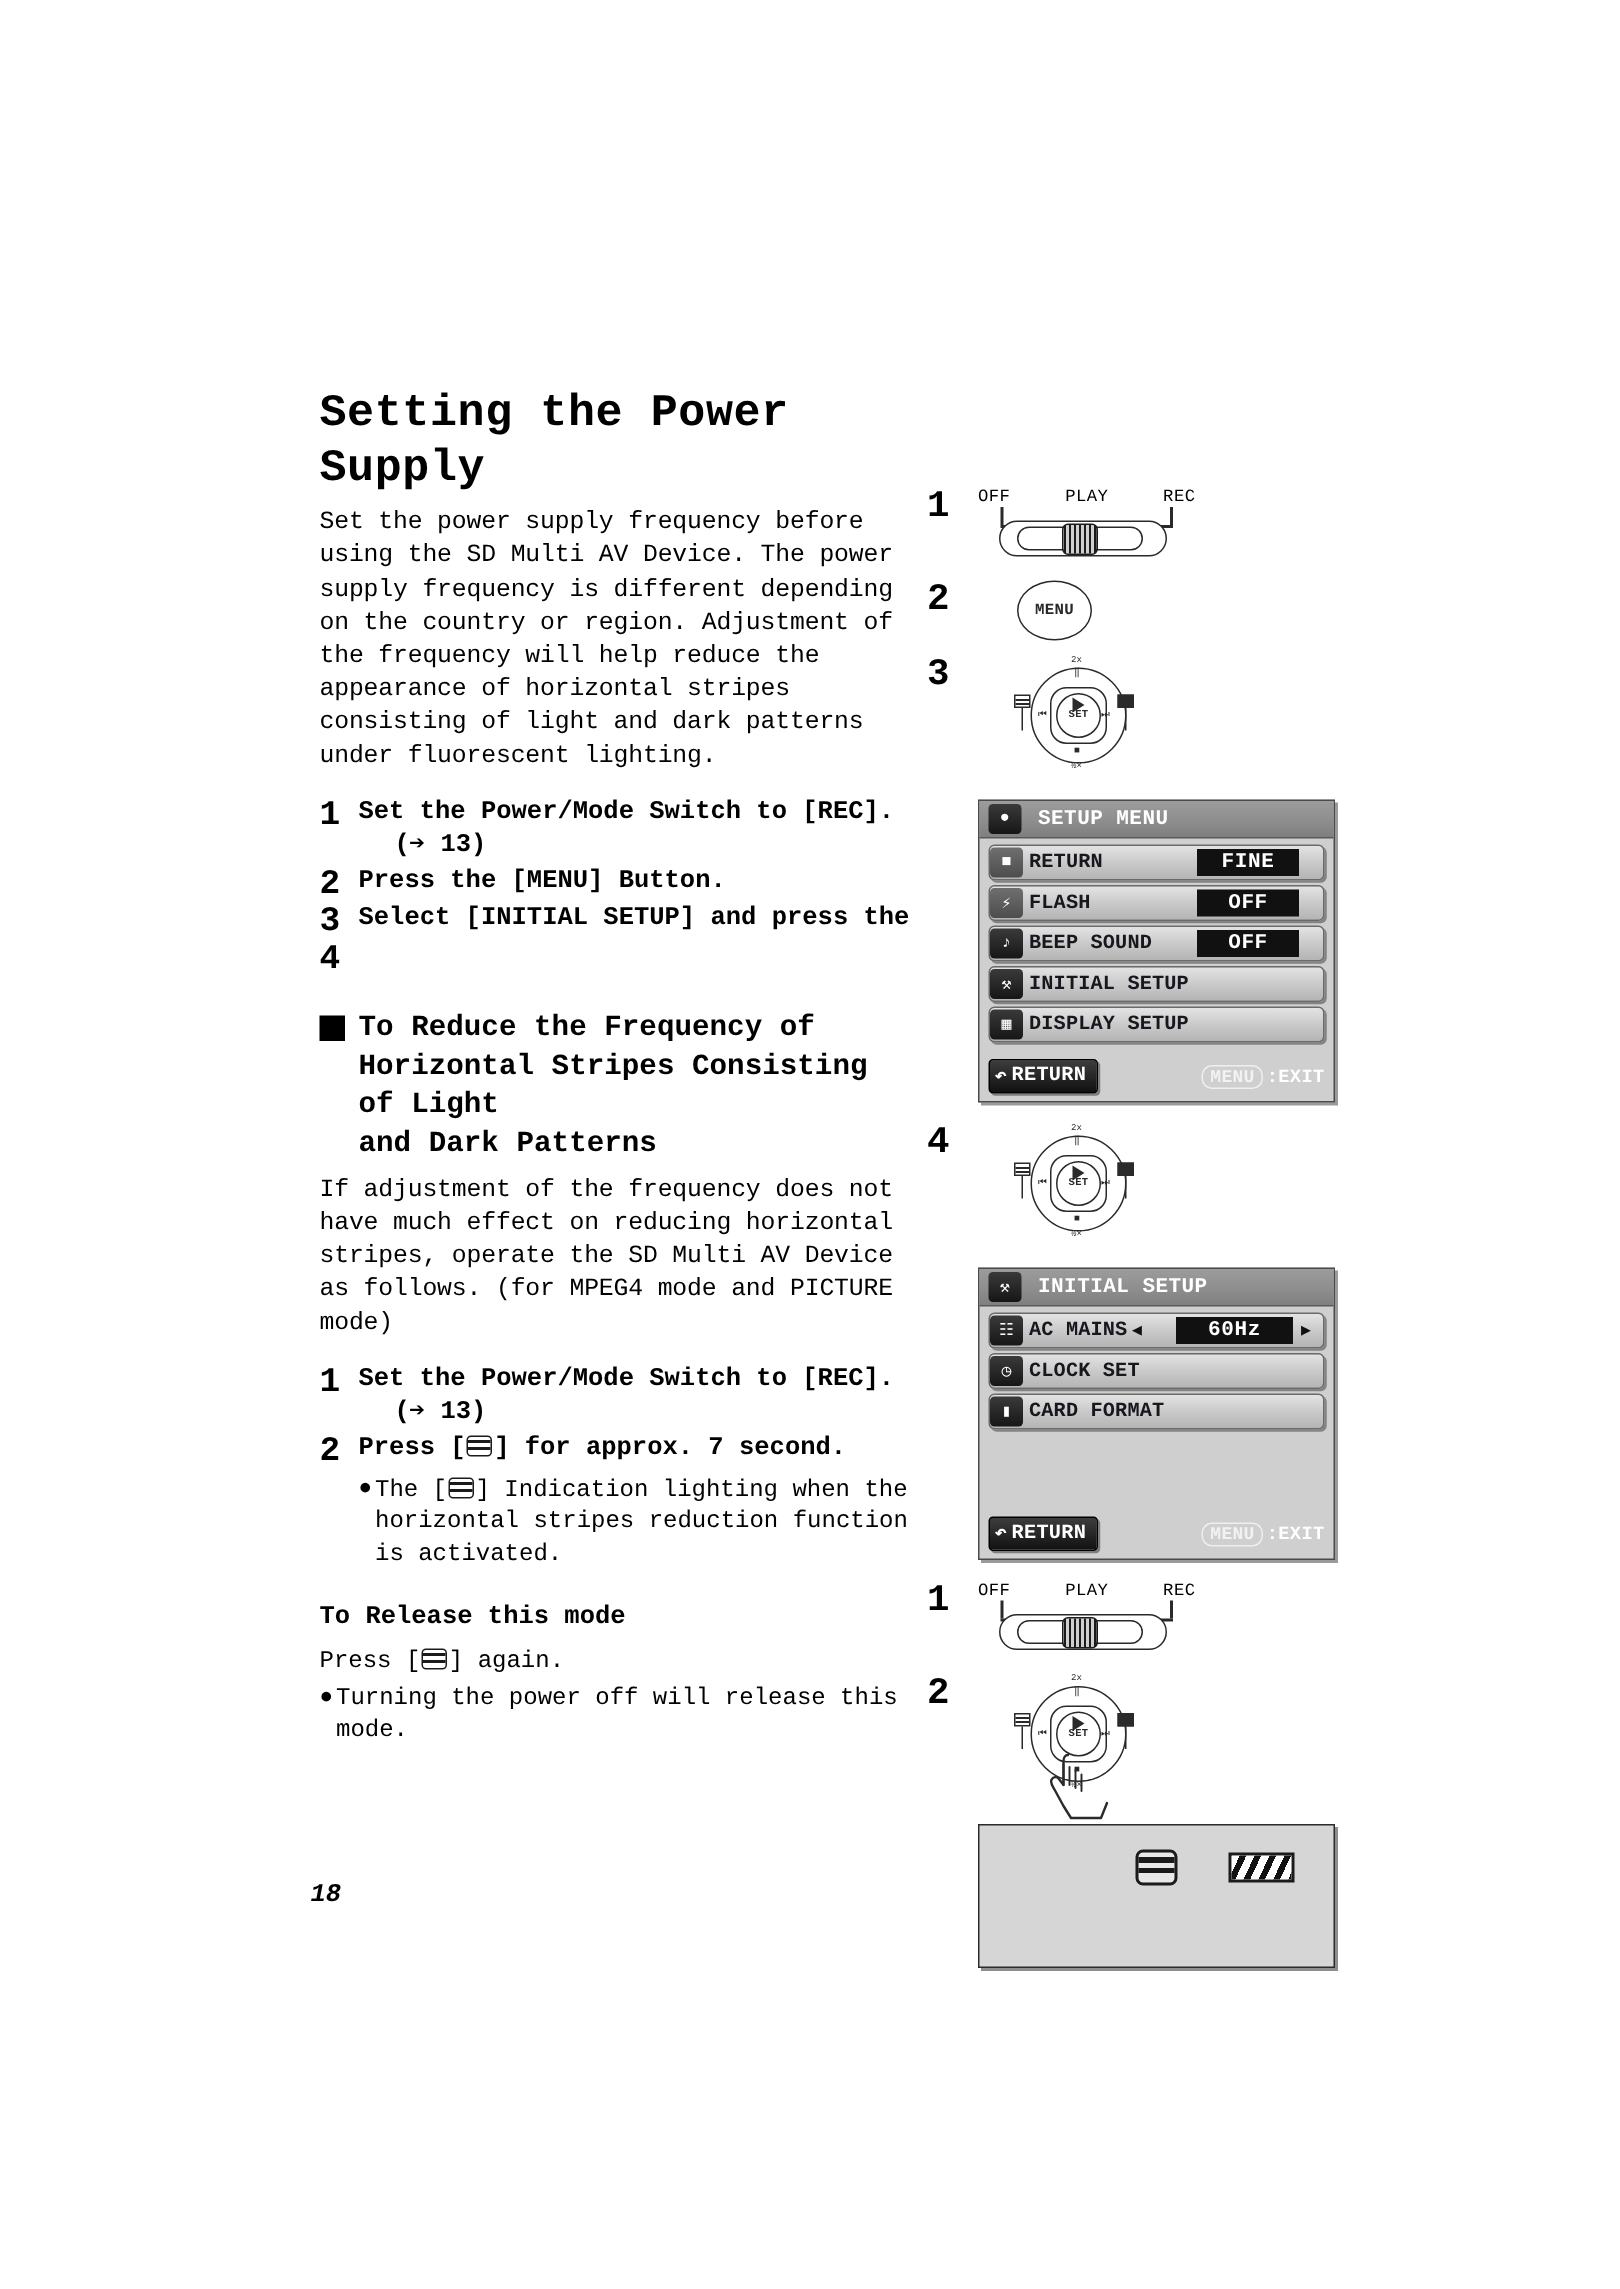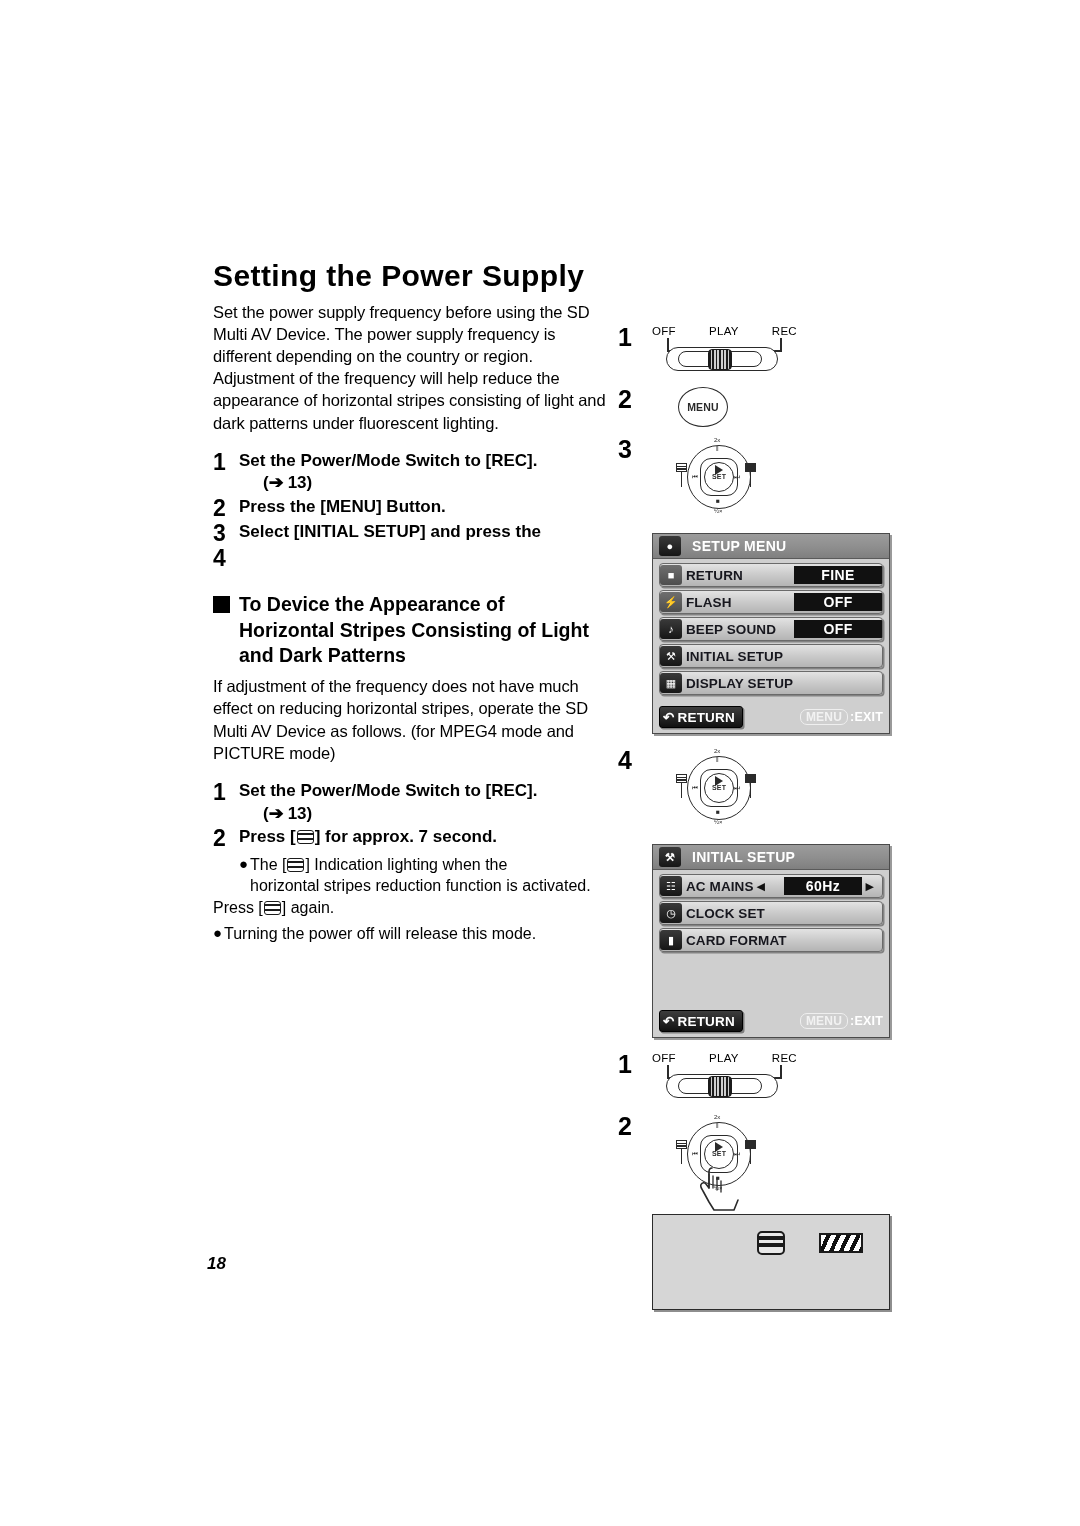--- a/index.html
+++ b/index.html
@@ -19,6 +19,7 @@
   .page {
     position: absolute;
     inset: 0;
+    font-family: Liberation Mono, monospace;
   }
 
   

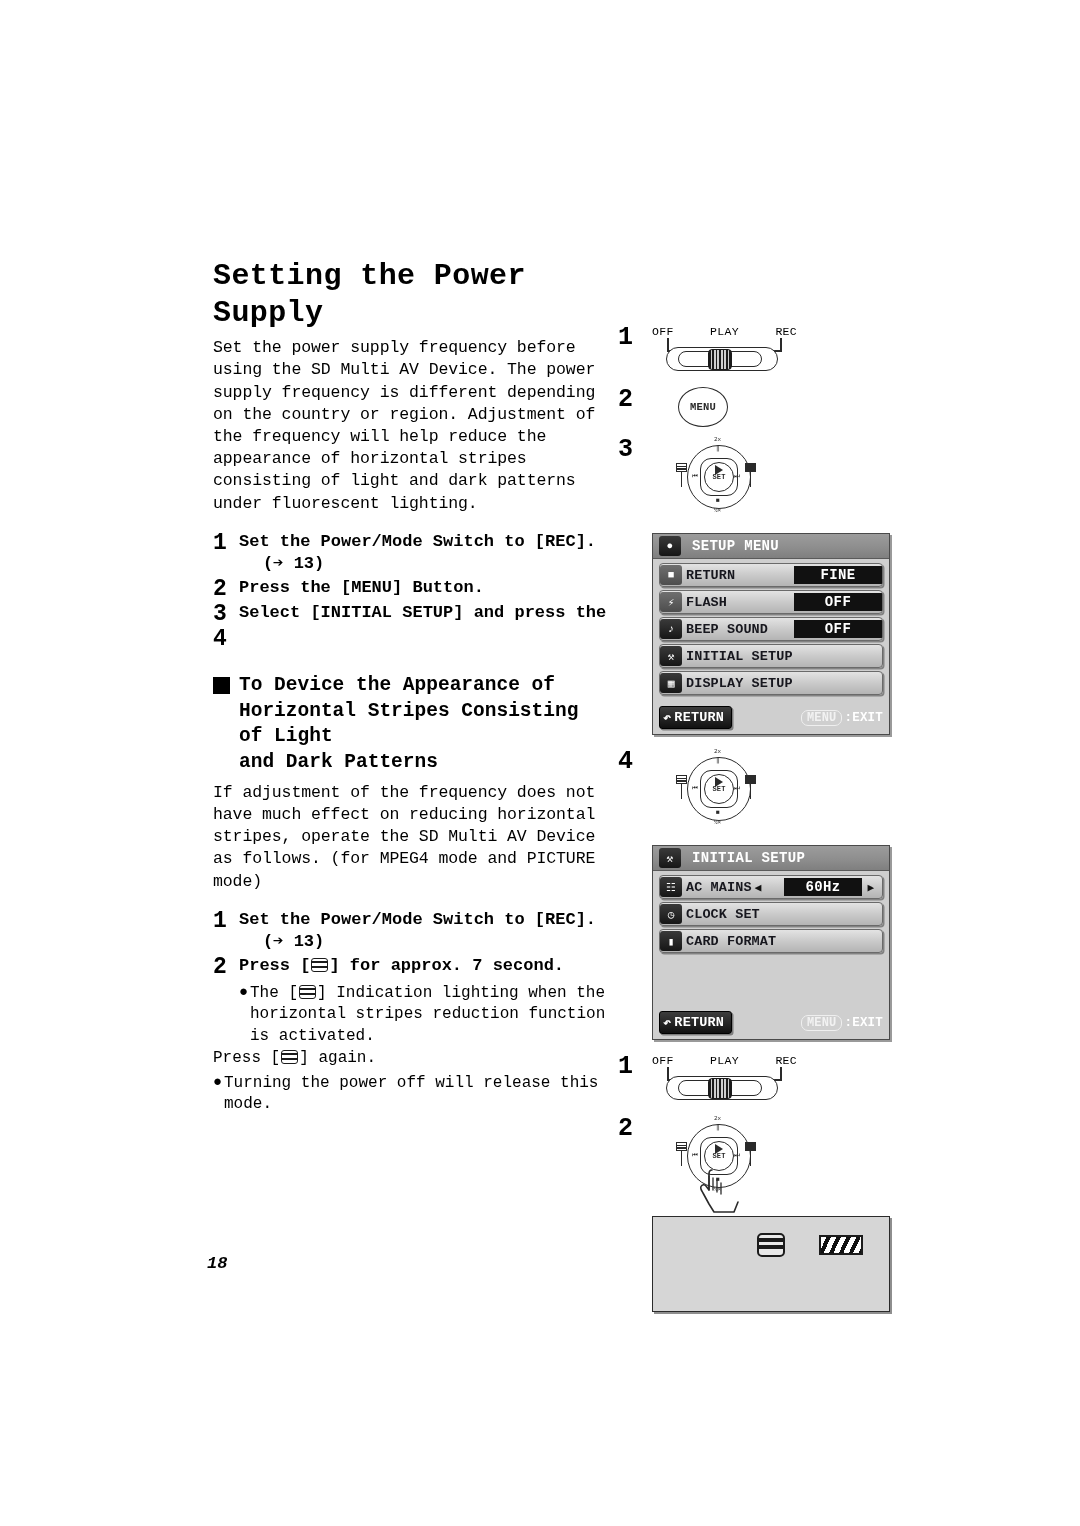--- a/index.html
+++ b/index.html
@@ -400,8 +400,8 @@
   }
   .osd-value {
     margin-left: auto;
-    margin-right: 0;
-    width: 88px;
+    margin-right: 16px;
+    width: 68px;
     height: 18px;
     background: #111;
     color: #fff;

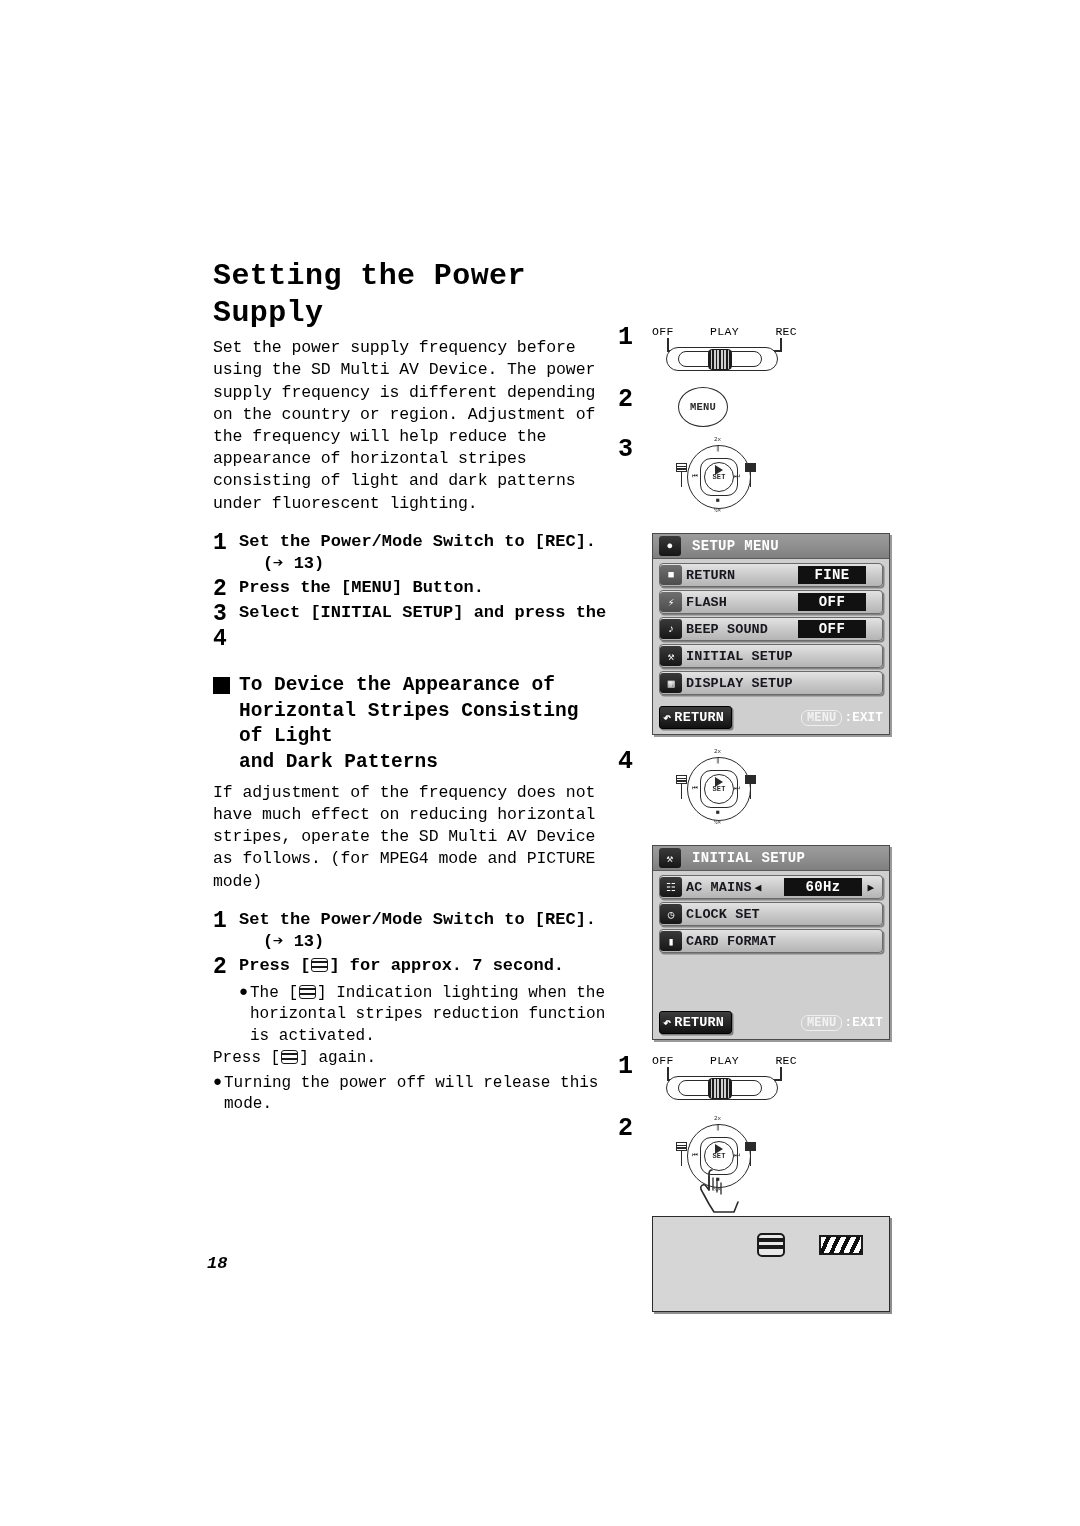--- a/index.html
+++ b/index.html
@@ -564,7 +564,7 @@
 
     <h2 class="section">
       <span class="sqr"></span>
-      <span>To Device the Appearance of</span><br>
+      <span>To Reduce the Frequency of</span><br>
       <span>Horizontal Stripes Consisting of Light</span><br>
       <span>and Dark Patterns</span>
     </h2>

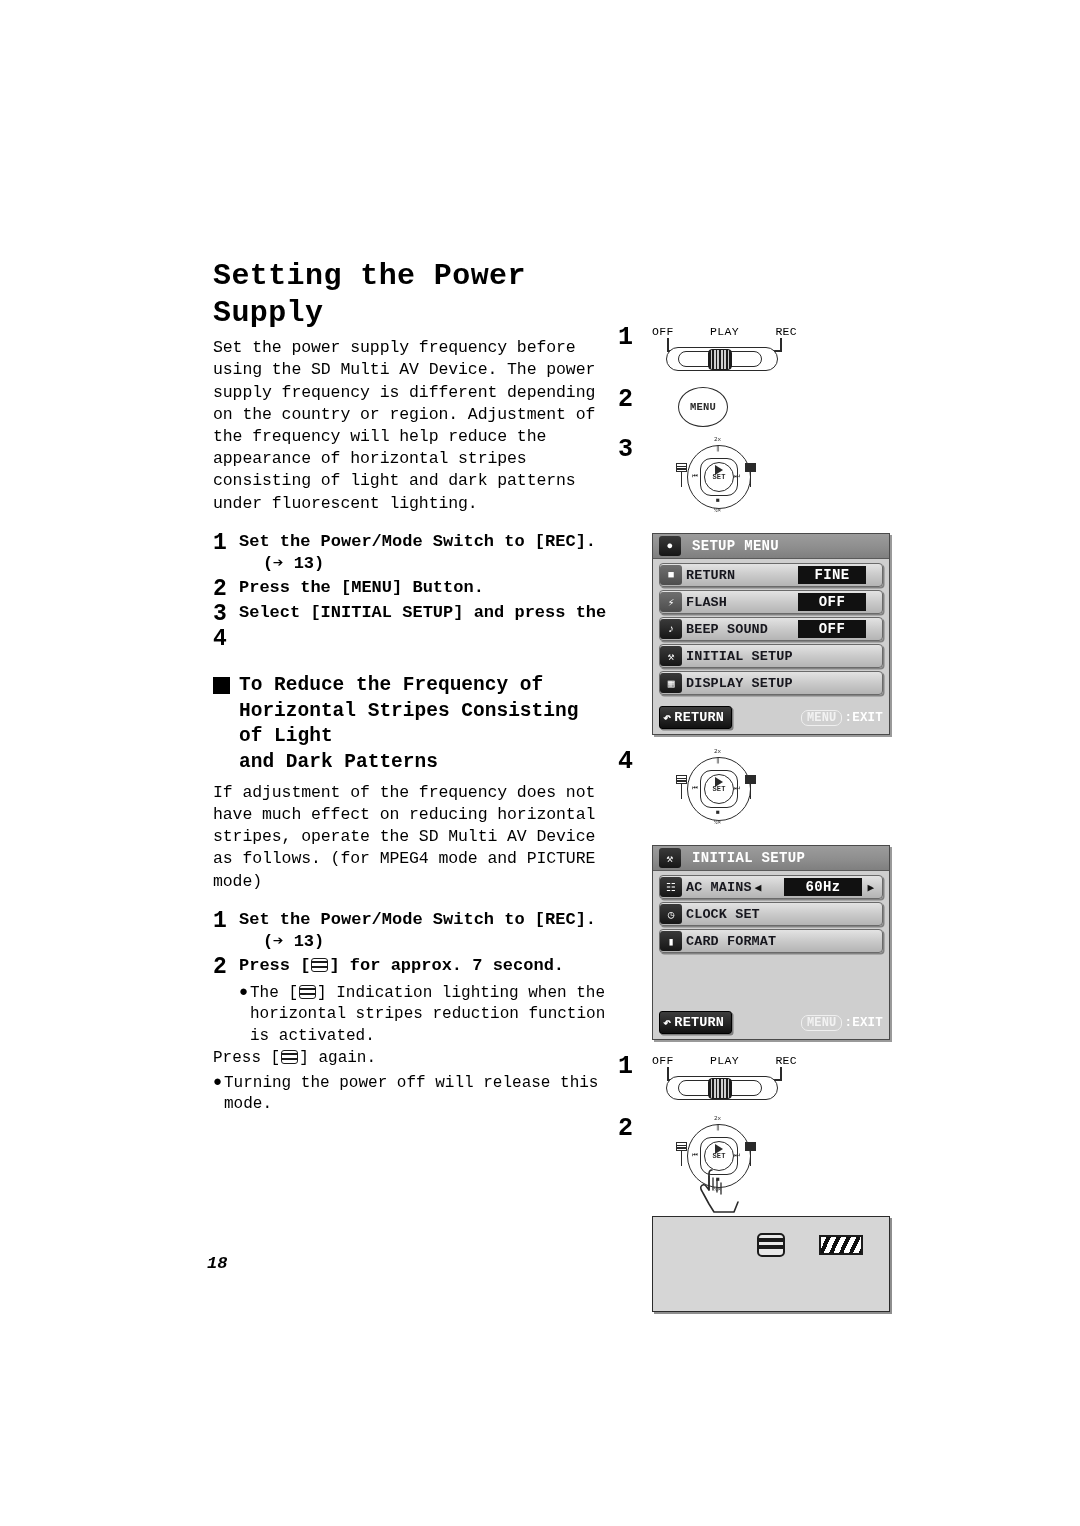--- a/index.html
+++ b/index.html
@@ -598,6 +598,7 @@
       </div>
     </div>
 
+    <h3 class="sub">To Release this mode</h3>
 
     <p class="plain">
       <span>Press [</span><span class="stripe-ico"></span><span>] again.</span>

